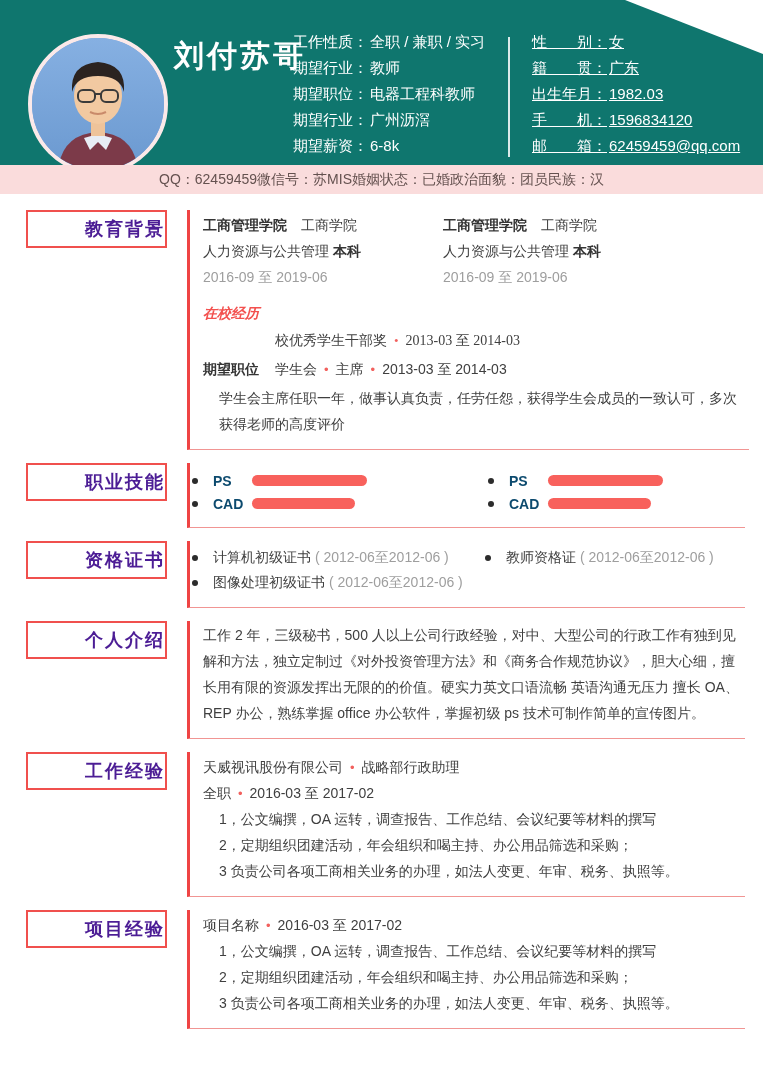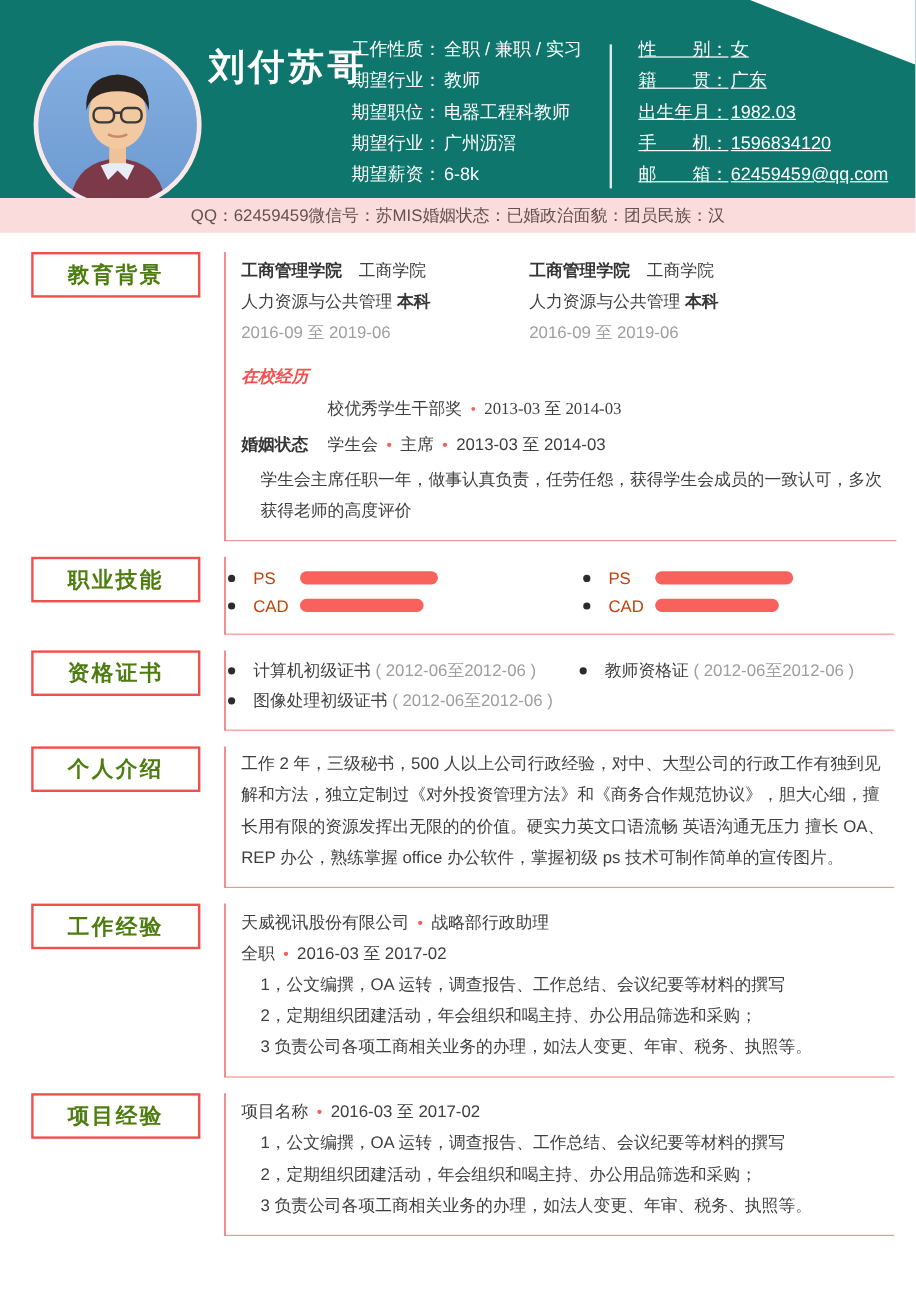--- a/index.html
+++ b/index.html
@@ -30,8 +30,8 @@
   .sec { display:flex; align-items:stretch; margin-bottom:13px; }
   .sec-left { width:187px; flex:none; }
   .sec-box { margin-left:26px; width:141px; height:38px; border:2px solid #f0504d;
-    display:flex; align-items:center; justify-content:center;
-    color:#4d7c0f; font-size:18px; font-weight:bold; letter-spacing:2px; }
+    display:flex; align-items:center; justify-content:flex-end;
+    color:#4c1d95; font-size:18px; font-weight:bold; letter-spacing:2px; }
   .sec-content { flex:1; margin-right:18px; border-left:1px solid #ef4444; border-bottom:1px solid #f19593;
     padding-bottom:12px; }
   .b { font-weight:bold; color:#353535; }

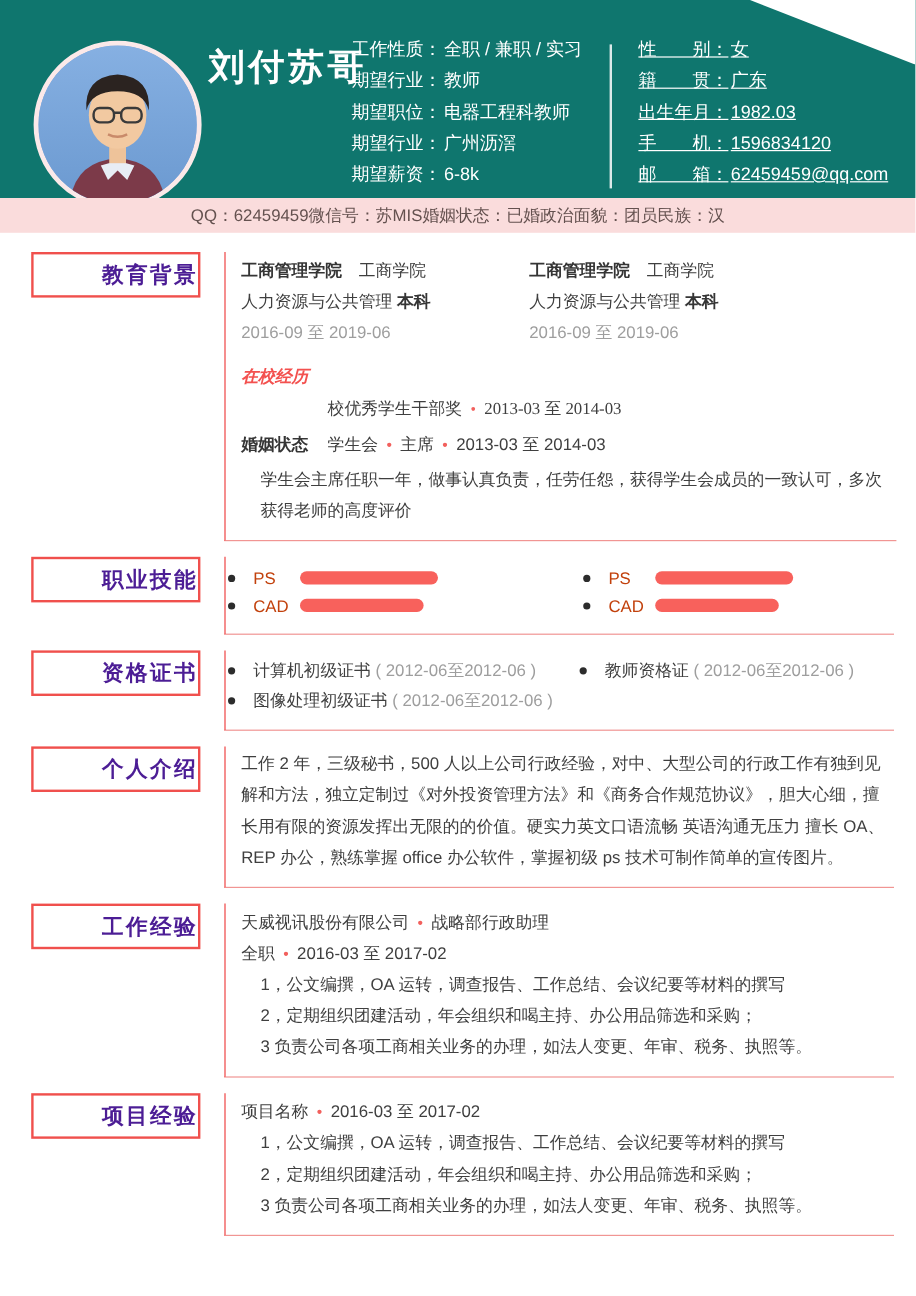--- a/index.html
+++ b/index.html
@@ -32,7 +32,7 @@
   .sec-box { margin-left:26px; width:141px; height:38px; border:2px solid #f0504d;
     display:flex; align-items:center; justify-content:flex-end;
     color:#4c1d95; font-size:18px; font-weight:bold; letter-spacing:2px; }
-  .sec-content { flex:1; margin-right:18px; border-left:1px solid #ef4444; border-bottom:1px solid #f19593;
+  .sec-content { flex:1; margin-right:18px; border-left:3px solid #ef4444; border-bottom:1px solid #f19593;
     padding-bottom:12px; }
   .b { font-weight:bold; color:#353535; }
   .gray { color:#9e9e9e; }

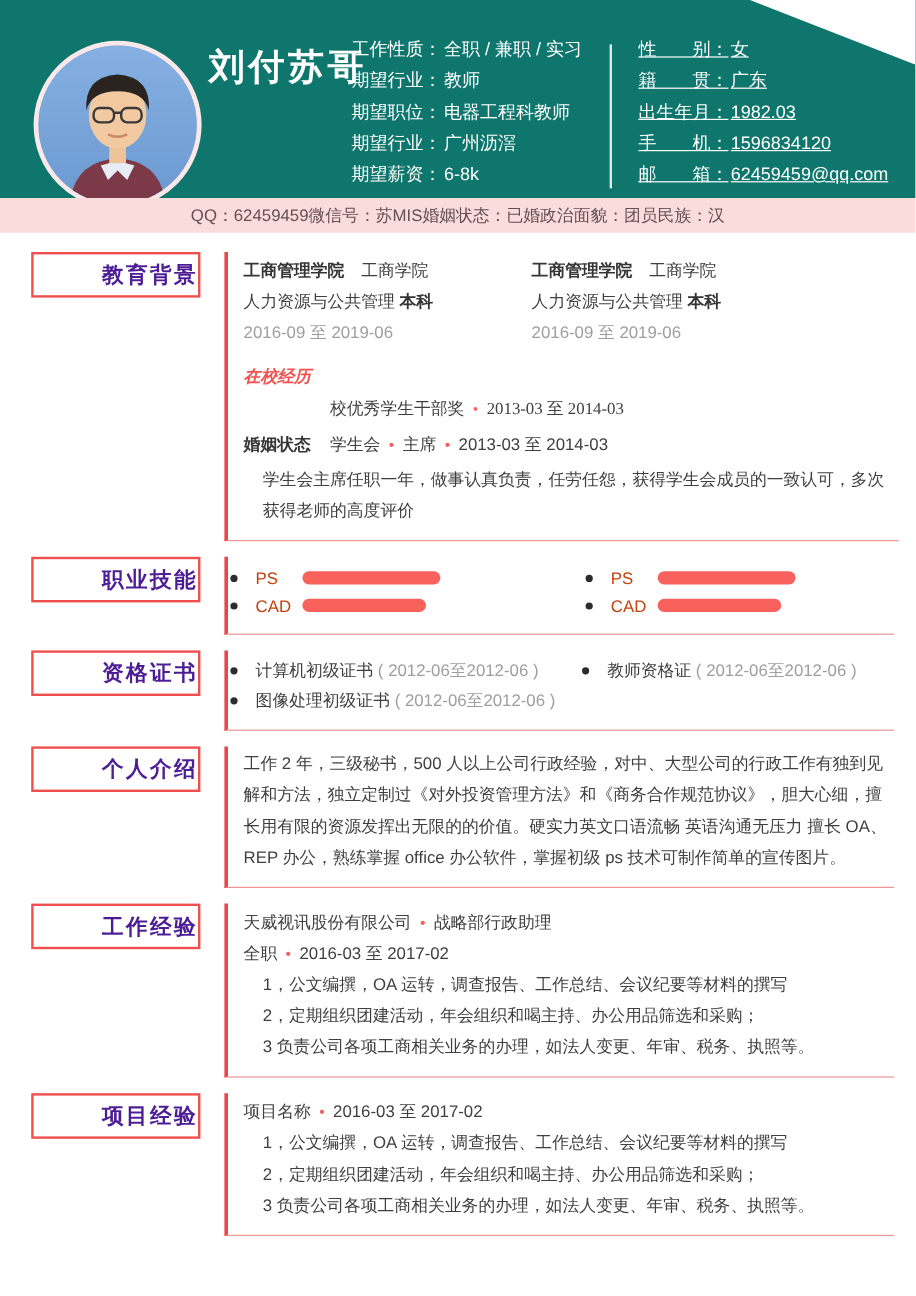--- a/index.html
+++ b/index.html
@@ -145,7 +145,7 @@
       <div class="indent72"><span>校优秀学生干部奖</span><span class="dot">•</span><span>2013-03 至 2014-03</span></div>
 
       <div class="lblrow" style="margin-top:2px;">
-        <span class="rowlbl">婚姻状态</span>
+        <span class="rowlbl">期望职位</span>
         <span><span>学生会</span><span class="dot">•</span><span>主席</span><span class="dot">•</span><span>2013-03 至 2014-03</span></span>
       </div>
       <div class="desc">学生会主席任职一年，做事认真负责，任劳任怨，获得学生会成员的一致认可，多次获得老师的高度评价</div>

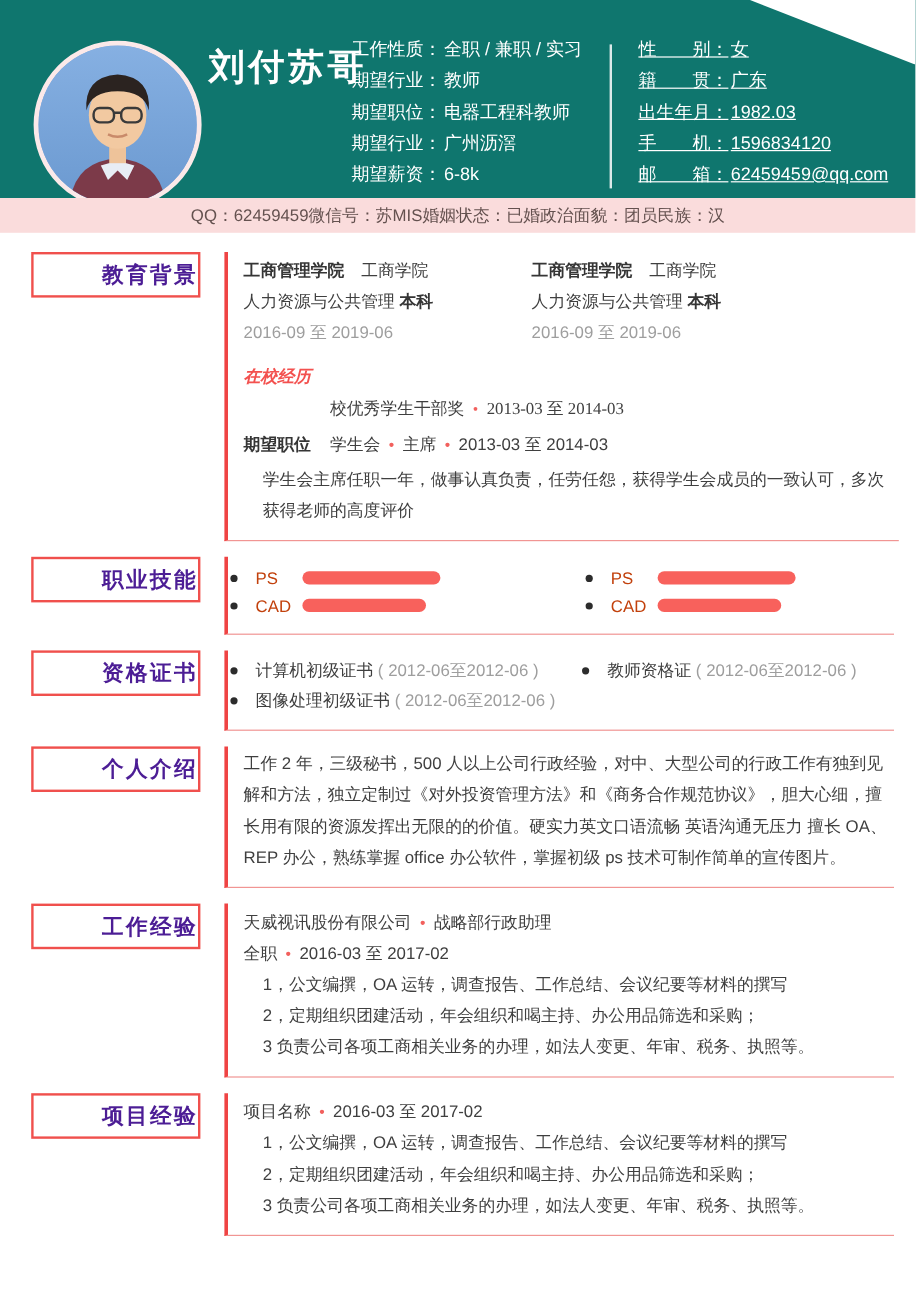--- a/index.html
+++ b/index.html
@@ -50,7 +50,7 @@
   .skill-grid { display:grid; grid-template-columns:296px 1fr; margin-left:2px; padding-top:6px; }
   .skill-row { display:flex; align-items:center; height:23px; }
   .bullet { width:6px; height:6px; border-radius:50%; background:#2c2c2c; flex:none; margin-right:15px; }
-  .skill-name { width:39px; font-size:14px; color:#c2410c; }
+  .skill-name { width:39px; font-size:14px; color:#0c4a6e;font-weight:bold; }
   .skill-bar { height:11px; border-radius:6px; background:#f8615c; }
   
   .cert-grid { display:grid; grid-template-columns:293px 1fr; margin-left:2px; padding-top:4px; }

